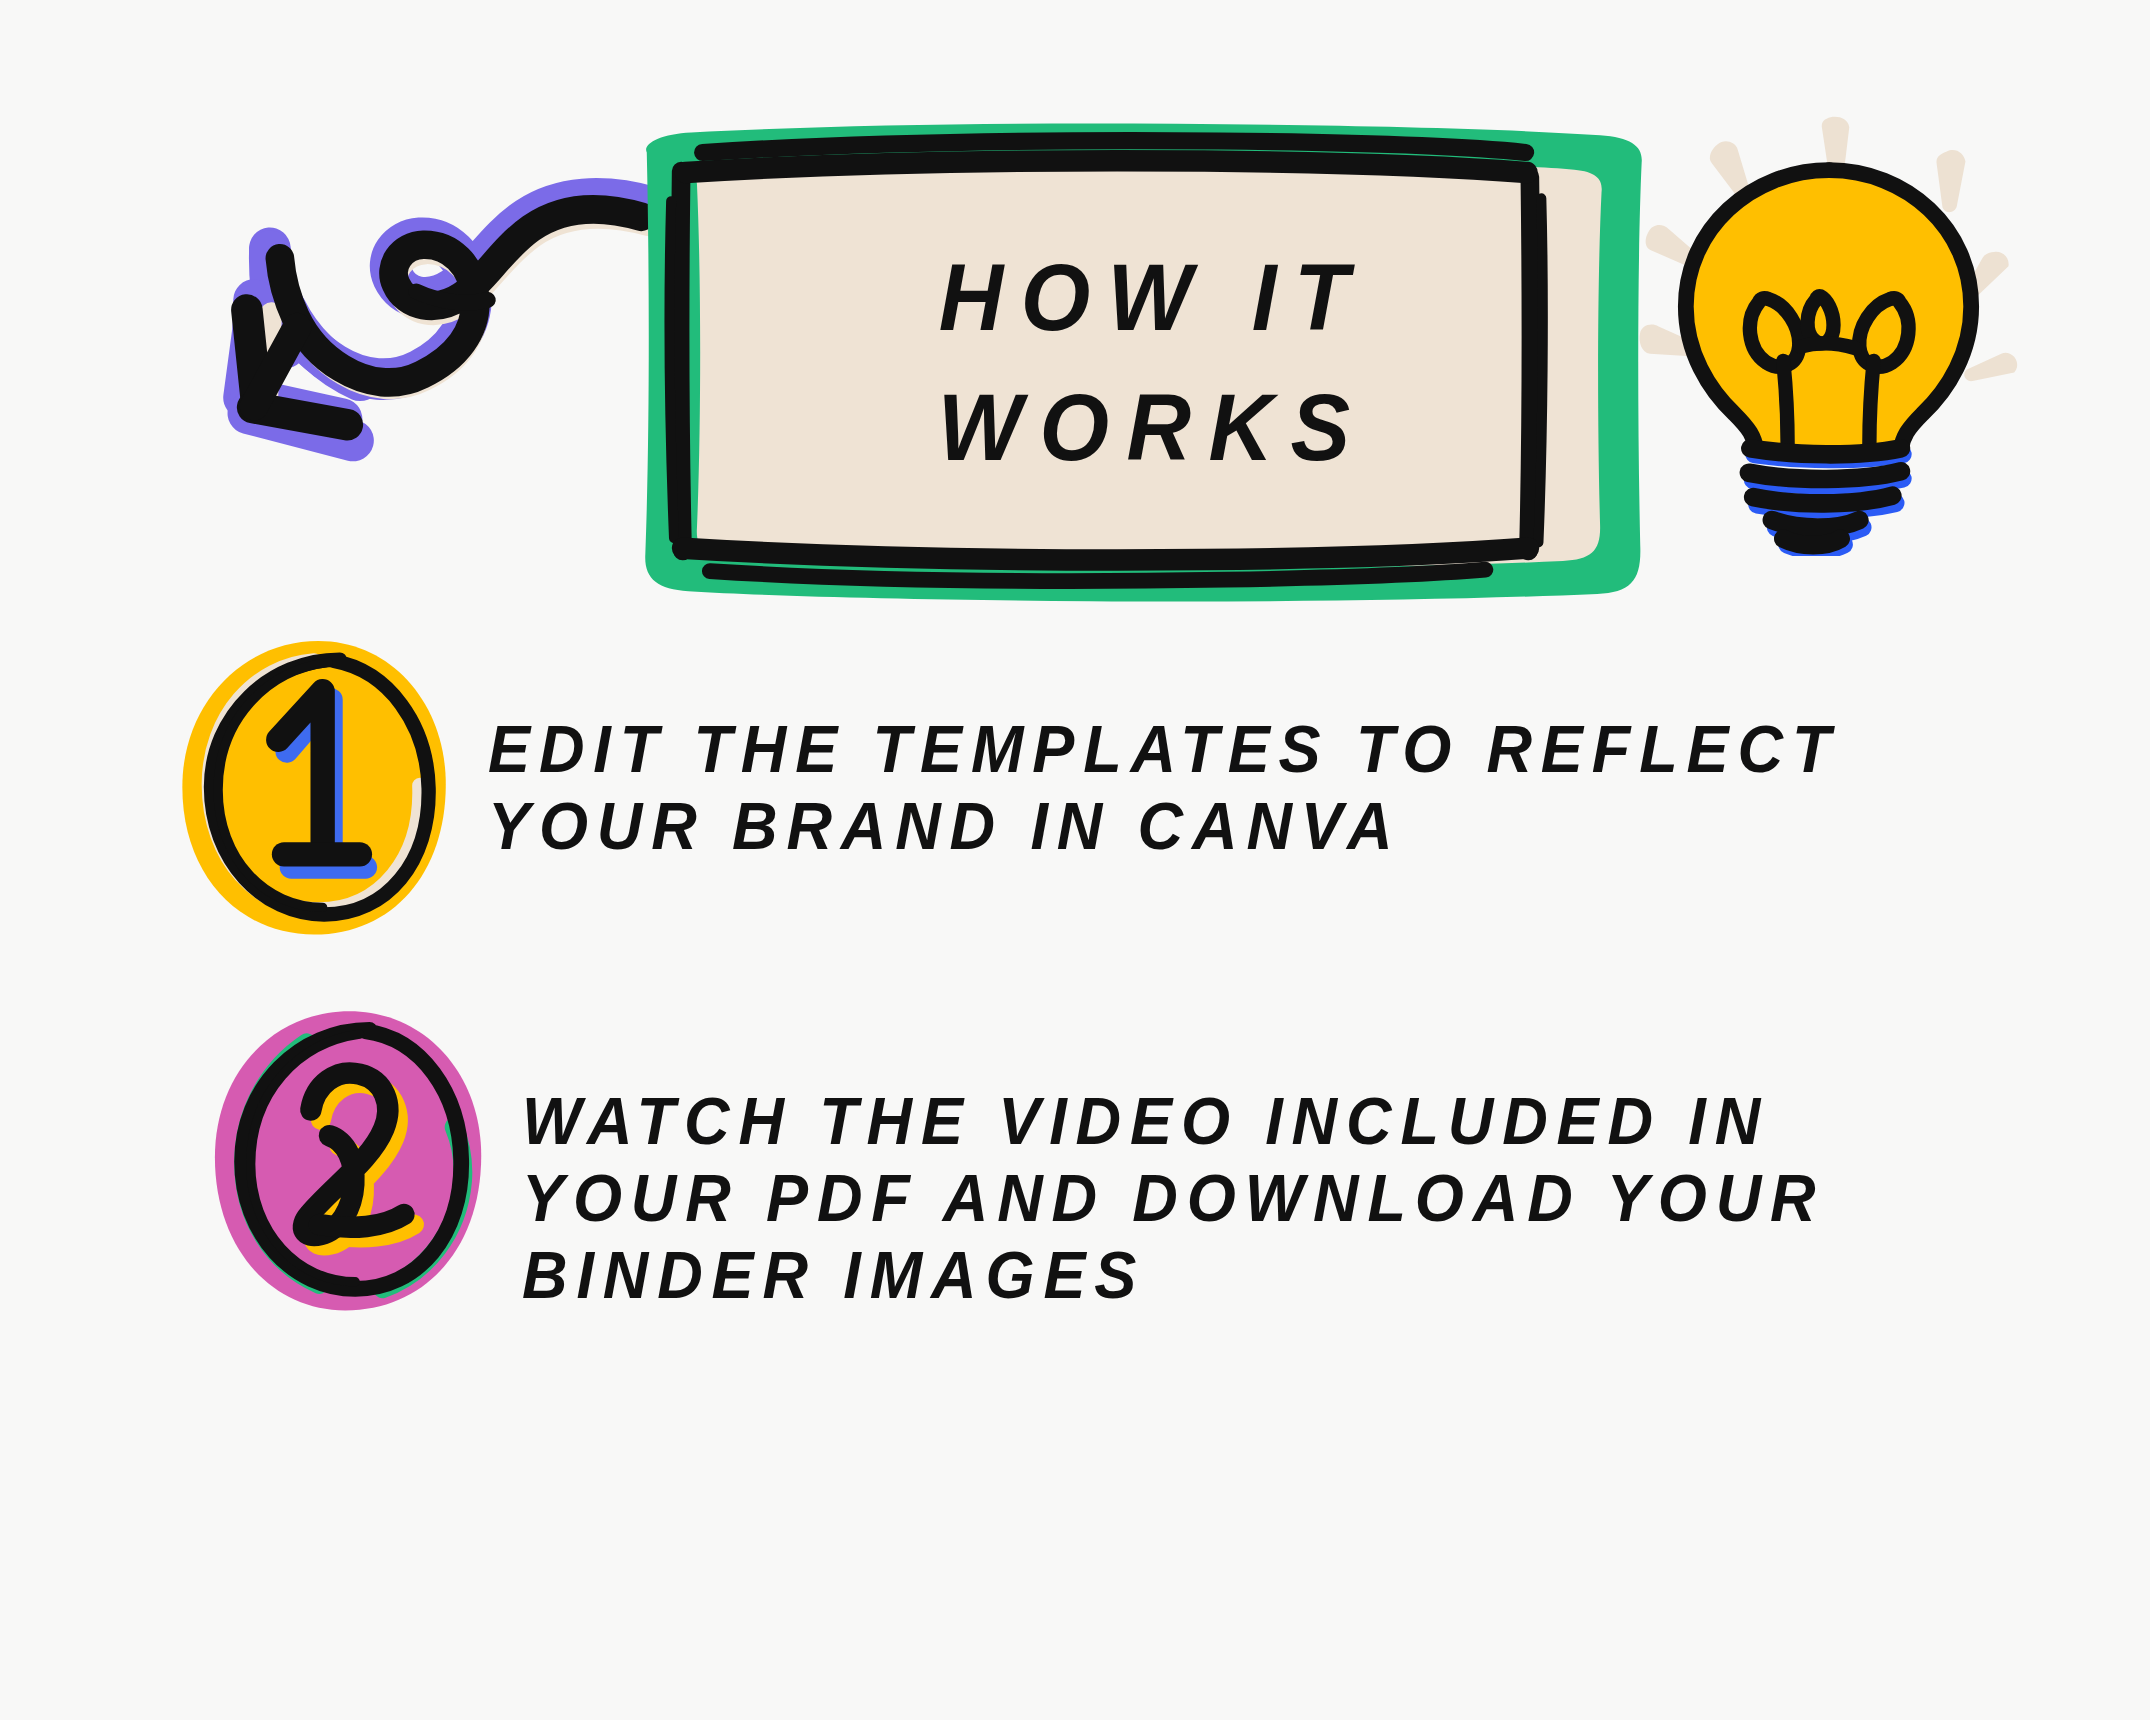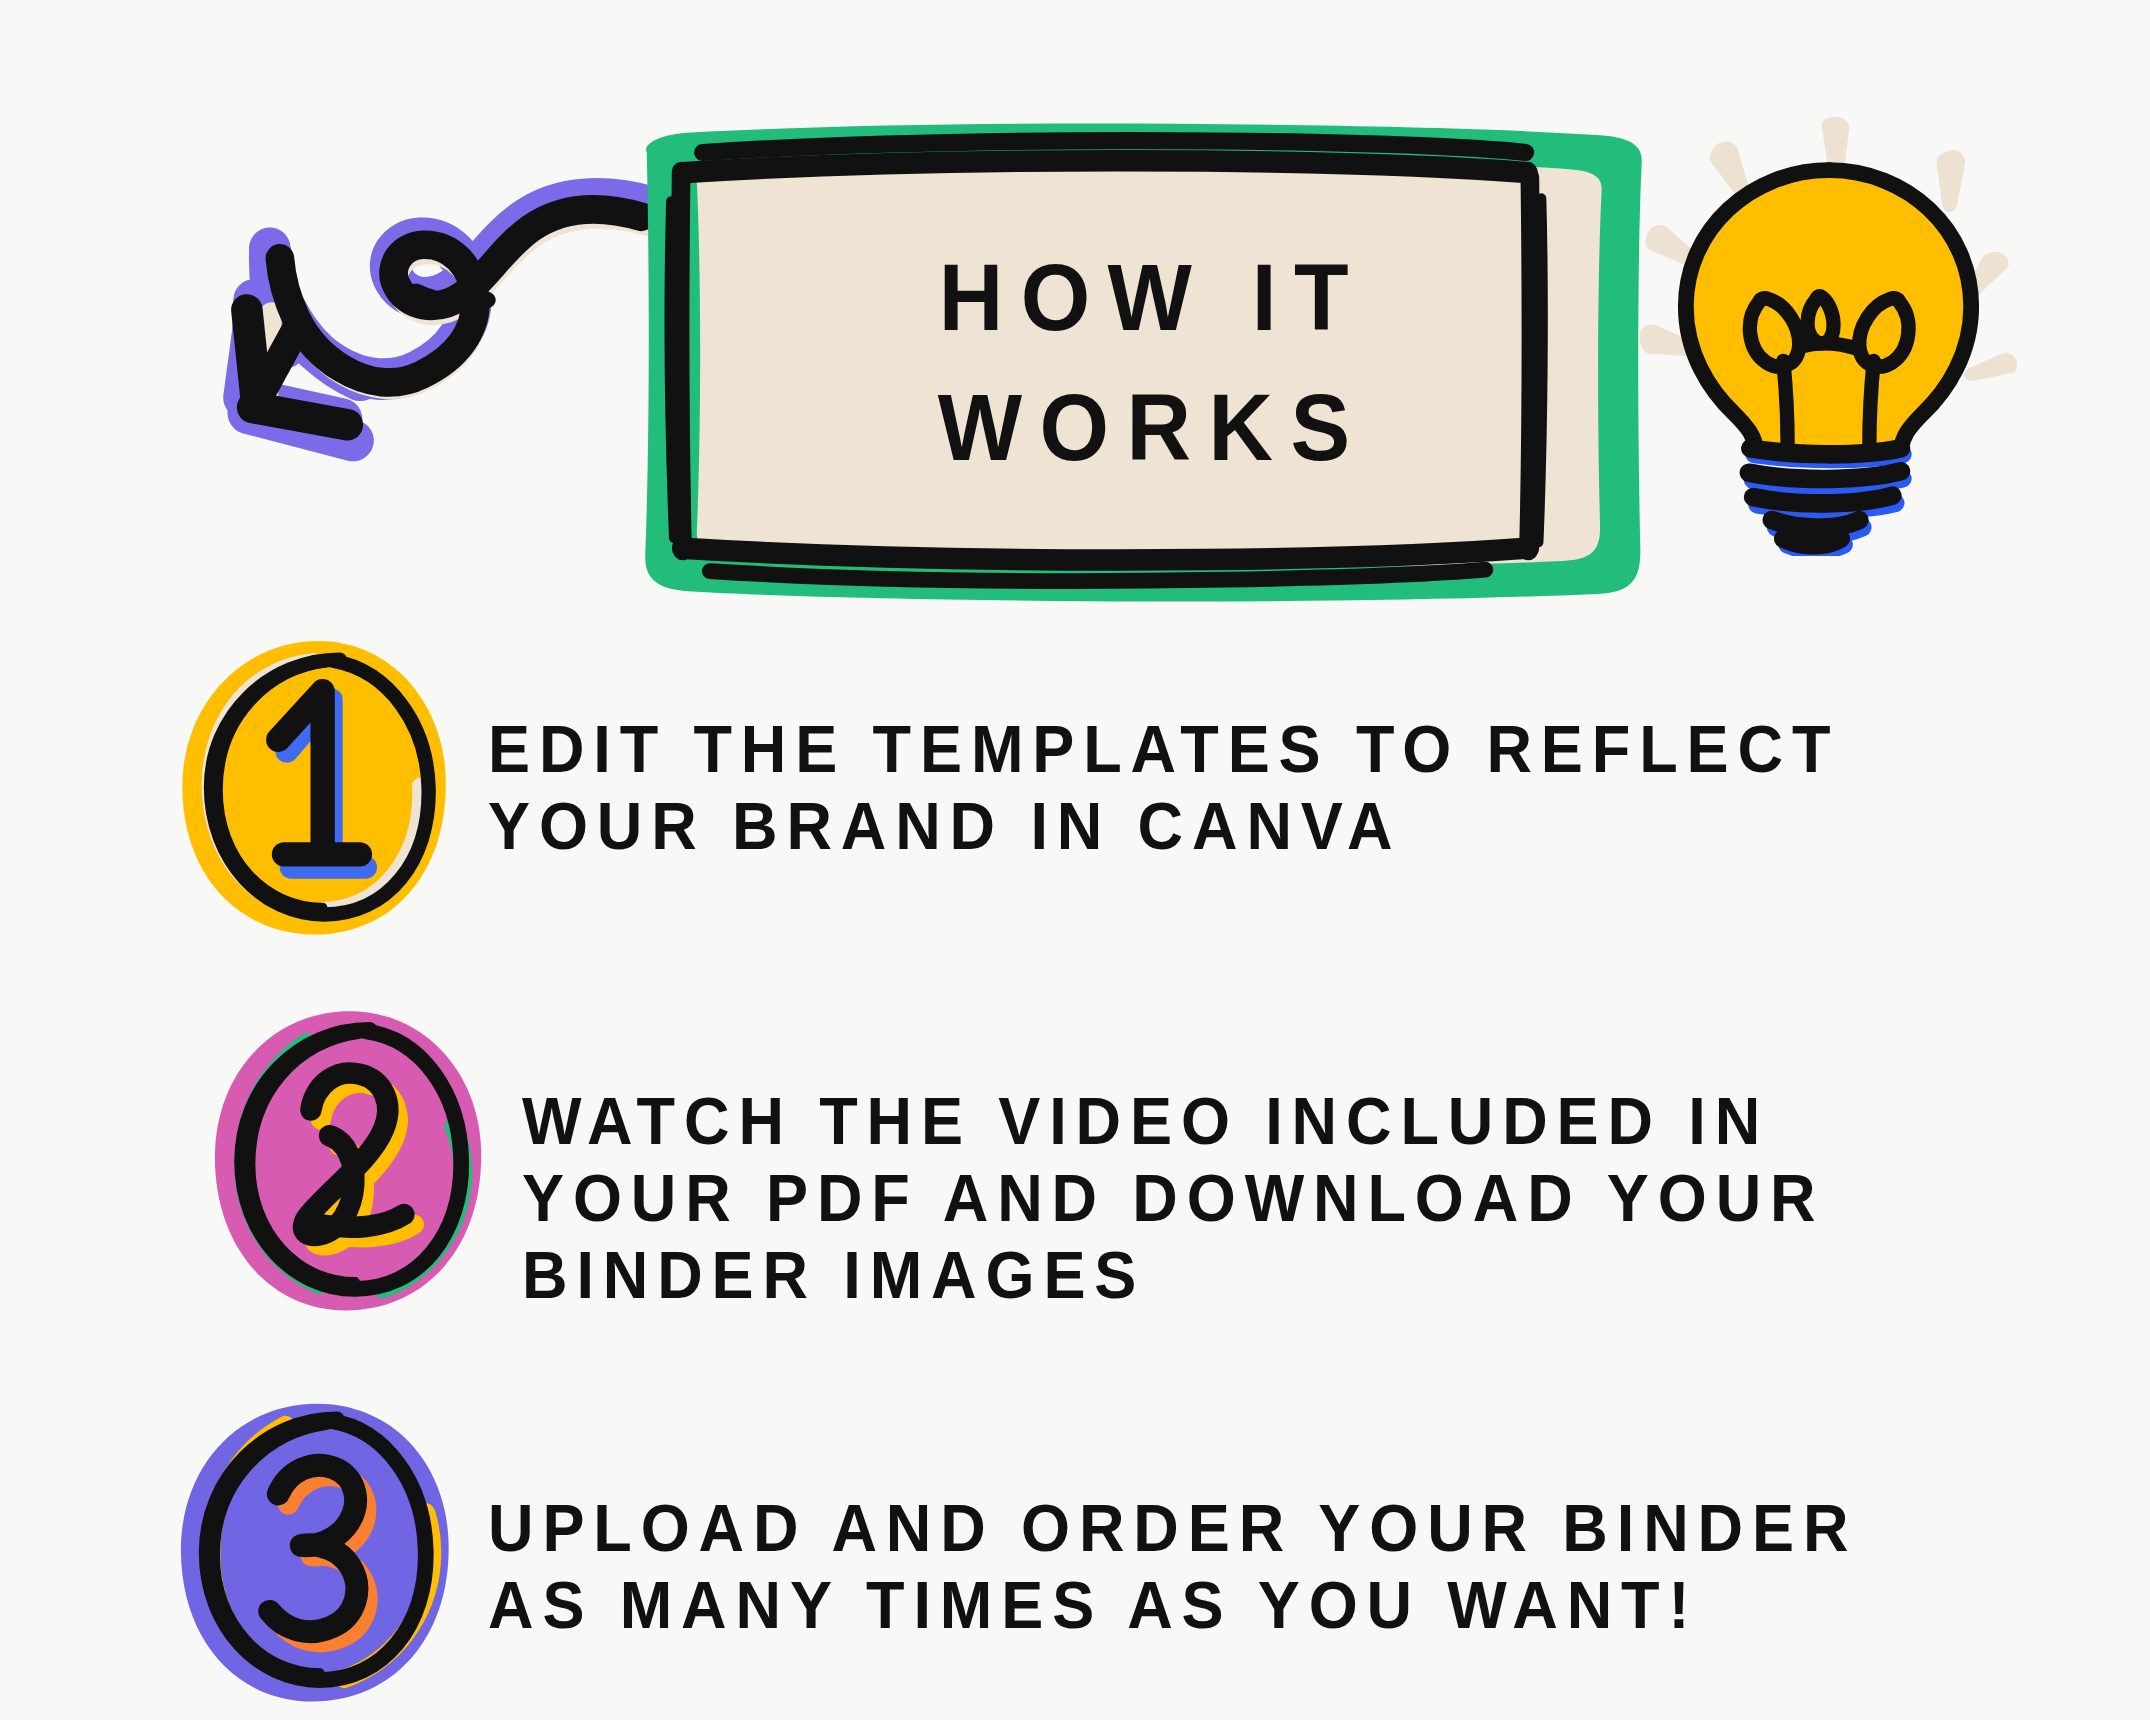--- a/index.html
+++ b/index.html
@@ -21,6 +21,7 @@
     inset: 0;
     width: 2045px;
     height: 1721px;
+    font-style: italic;
   }
 
   

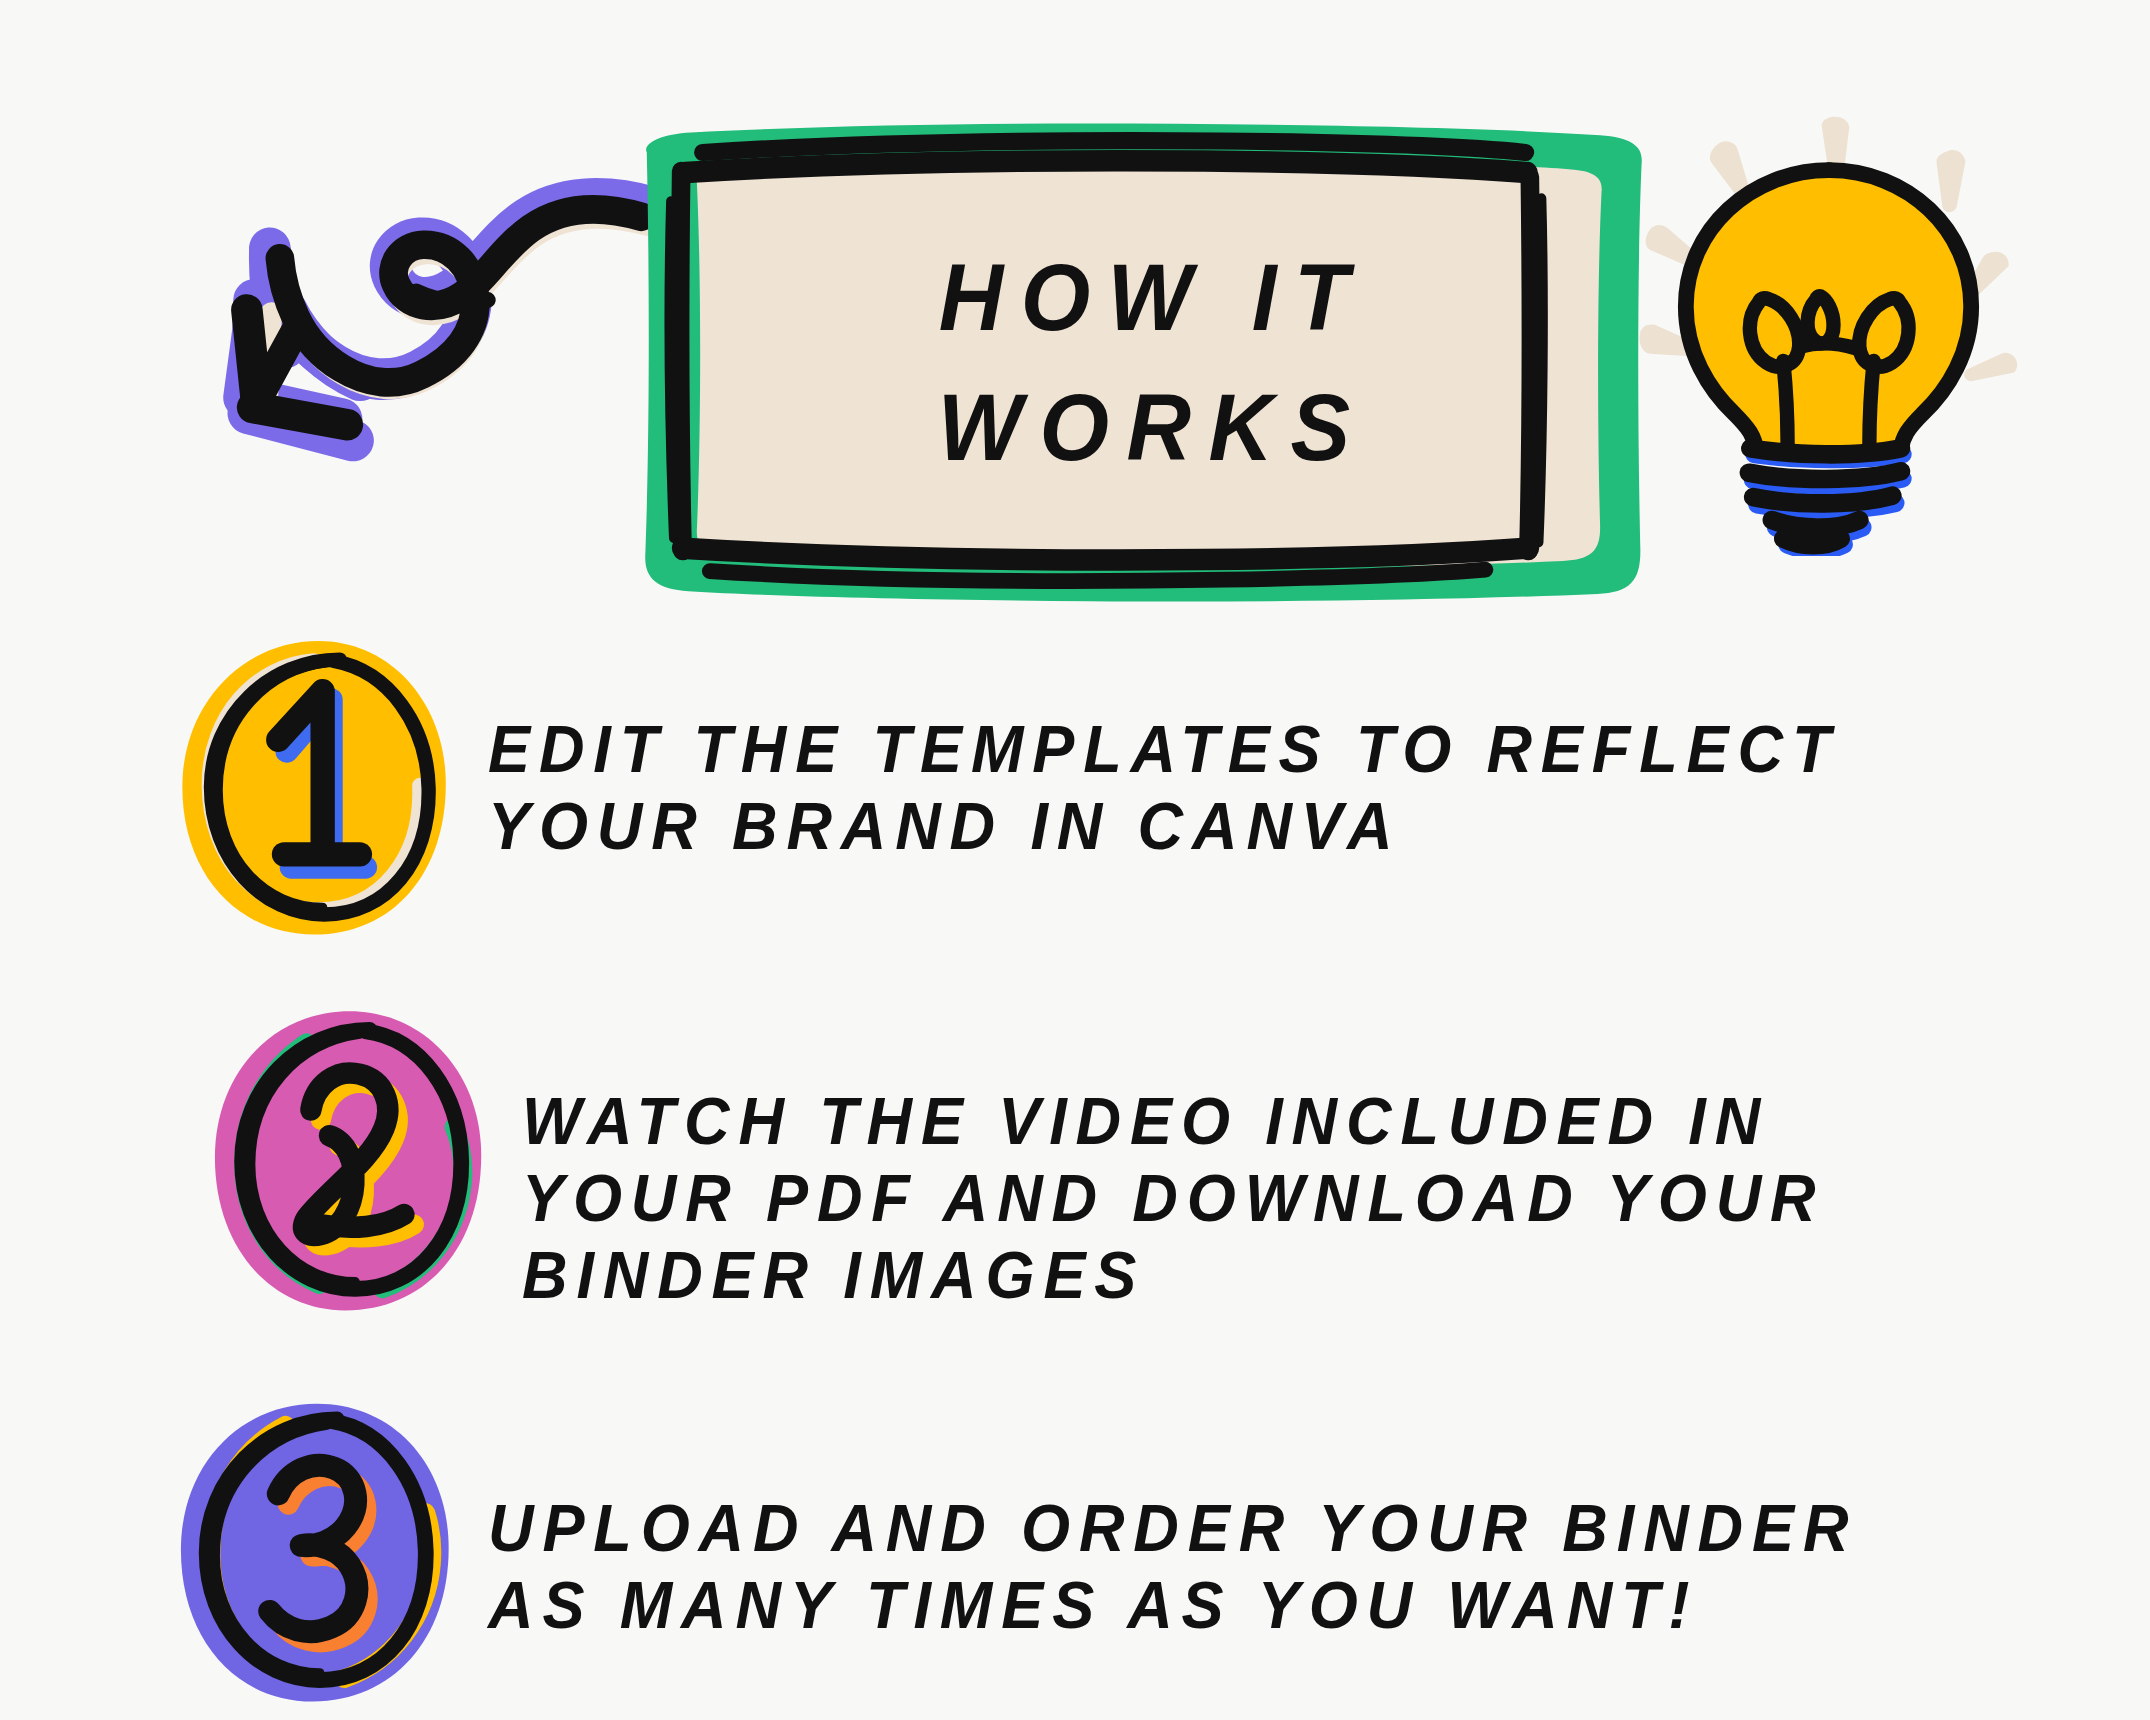--- a/index.html
+++ b/index.html
@@ -315,29 +315,6 @@
 BINDER IMAGES</div>
     </div>
 
-    <div class="step-row s3">
-      <div class="badge-slot">
-        <svg class="badge-art" viewBox="0 0 420 440" width="301" height="315" aria-hidden="true">
-          <path d="M212 8 C320 8 396 94 396 210 C396 336 318 424 206 424
-                   C98 424 22 336 22 212 C22 94 104 8 212 8 Z" fill="#7065E3"></path>
-          <path d="M168 38 C106 70 64 138 64 216 C64 252 72 286 88 314" fill="none" stroke="#FFBF00" stroke-width="26" stroke-linecap="round"></path>
-          <path d="M364 160 C372 184 374 208 372 232 C366 306 318 368 250 392" fill="none" stroke="#FFBF00" stroke-width="26" stroke-linecap="round"></path>
-          <path d="M240 30 C140 30 58 112 58 216 C58 318 130 394 216 394
-                   C304 394 366 318 364 214 C362 120 308 44 232 32" fill="none" stroke="#111111" stroke-width="22" stroke-linecap="round"></path>
-          <path d="M226 38 C140 50 70 120 70 220 C70 314 136 384 216 384" fill="none" stroke="#111111" stroke-width="13" stroke-linecap="round"></path>
-
-          <path d="M172 148 C186 116 220 100 250 112 C282 124 290 164 266 194
-                   C250 214 224 222 204 220 C230 216 258 226 272 248
-                   C292 280 280 320 246 334 C214 348 180 338 160 312" fill="none" stroke="#F98031" stroke-width="30" stroke-linecap="round" stroke-linejoin="round"></path>
-
-          <path d="M158 134 C172 102 206 86 236 98 C268 110 276 150 252 180
-                   C236 200 210 208 190 206 C216 202 244 212 258 234
-                   C278 266 266 306 232 320 C200 334 166 324 146 298" fill="none" stroke="#111111" stroke-width="32" stroke-linecap="round" stroke-linejoin="round"></path>
-        </svg>
-      </div>
-      <div class="step-text">UPLOAD AND ORDER YOUR BINDER
-AS MANY TIMES AS YOU WANT!</div>
-    </div>
 
   </div>
 </div>

